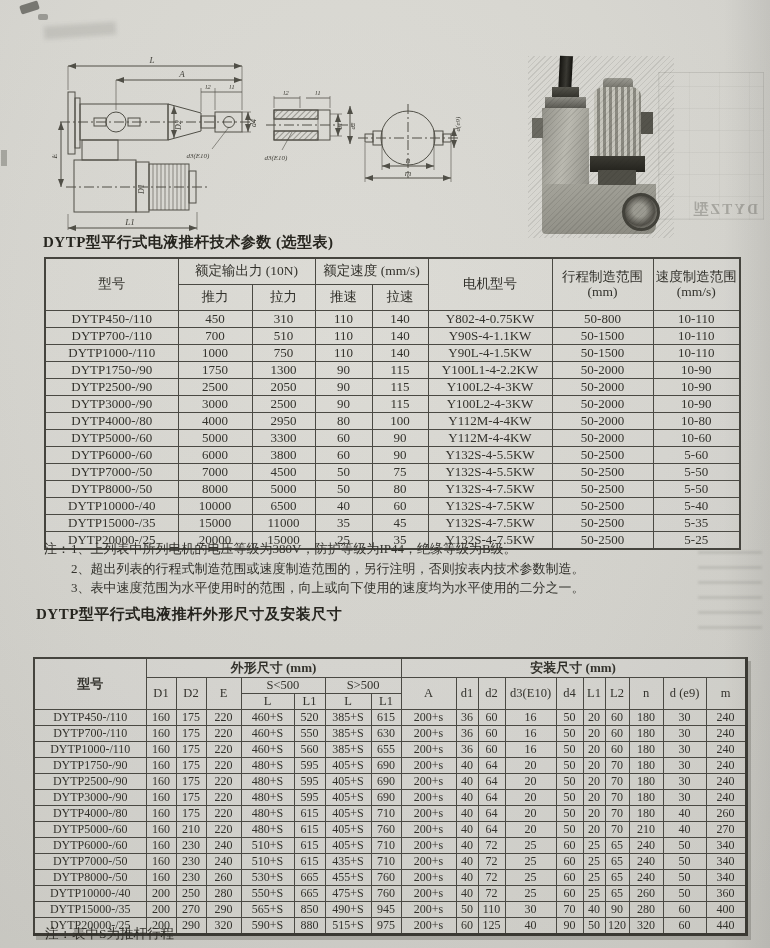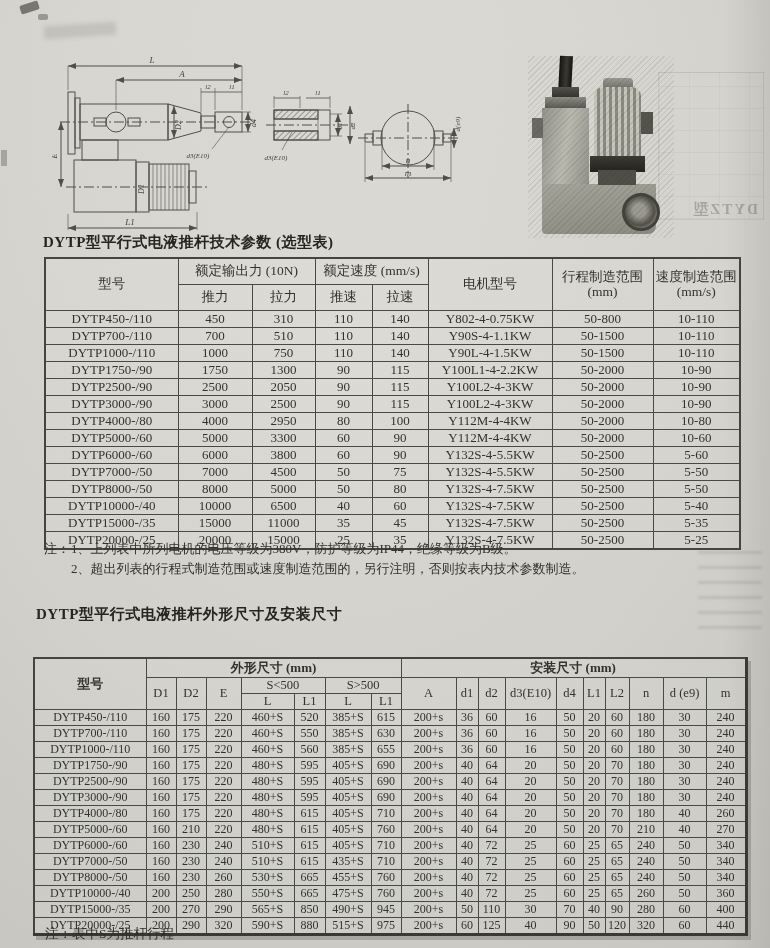--- a/index.html
+++ b/index.html
@@ -429,6 +429,7 @@
       <span class="note-label">注：</span><span>1、上列表中所列电机的电压等级为380V，防护等级为IP44，绝缘等级为B级。</span>
     </div>
     <div class="note-line rest">2、超出列表的行程式制造范围或速度制造范围的，另行注明，否则按表内技术参数制造。</div>
+    <div class="note-line rest">3、表中速度范围为水平使用时的范围，向上或向下使用的速度均为水平使用的二分之一。</div>
   </div>
 
   <div class="caption2">DYTP型平行式电液推杆外形尺寸及安装尺寸</div>

